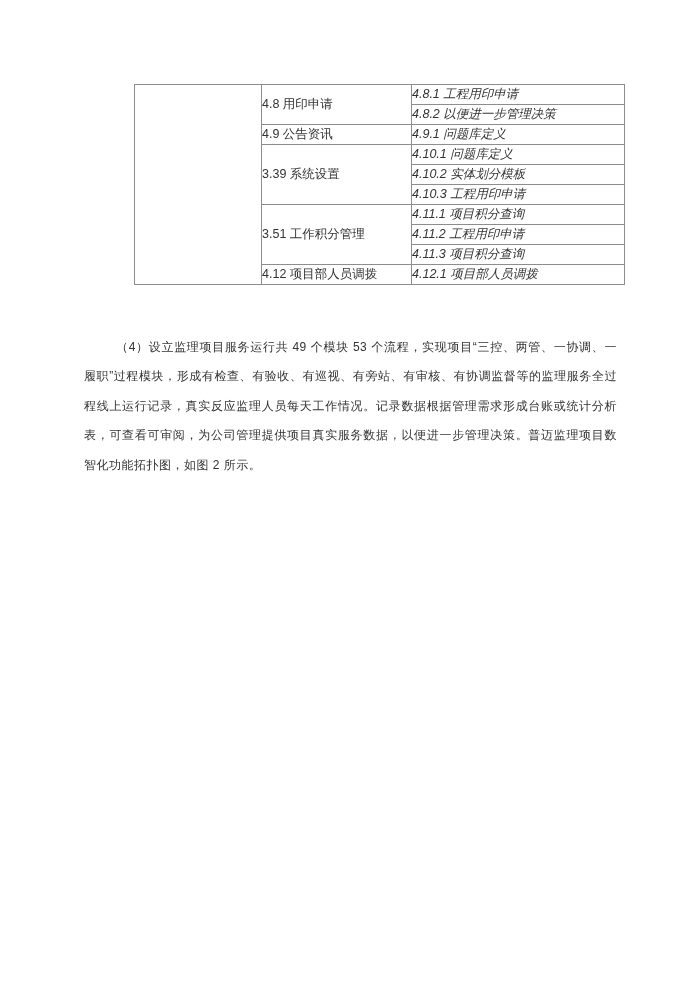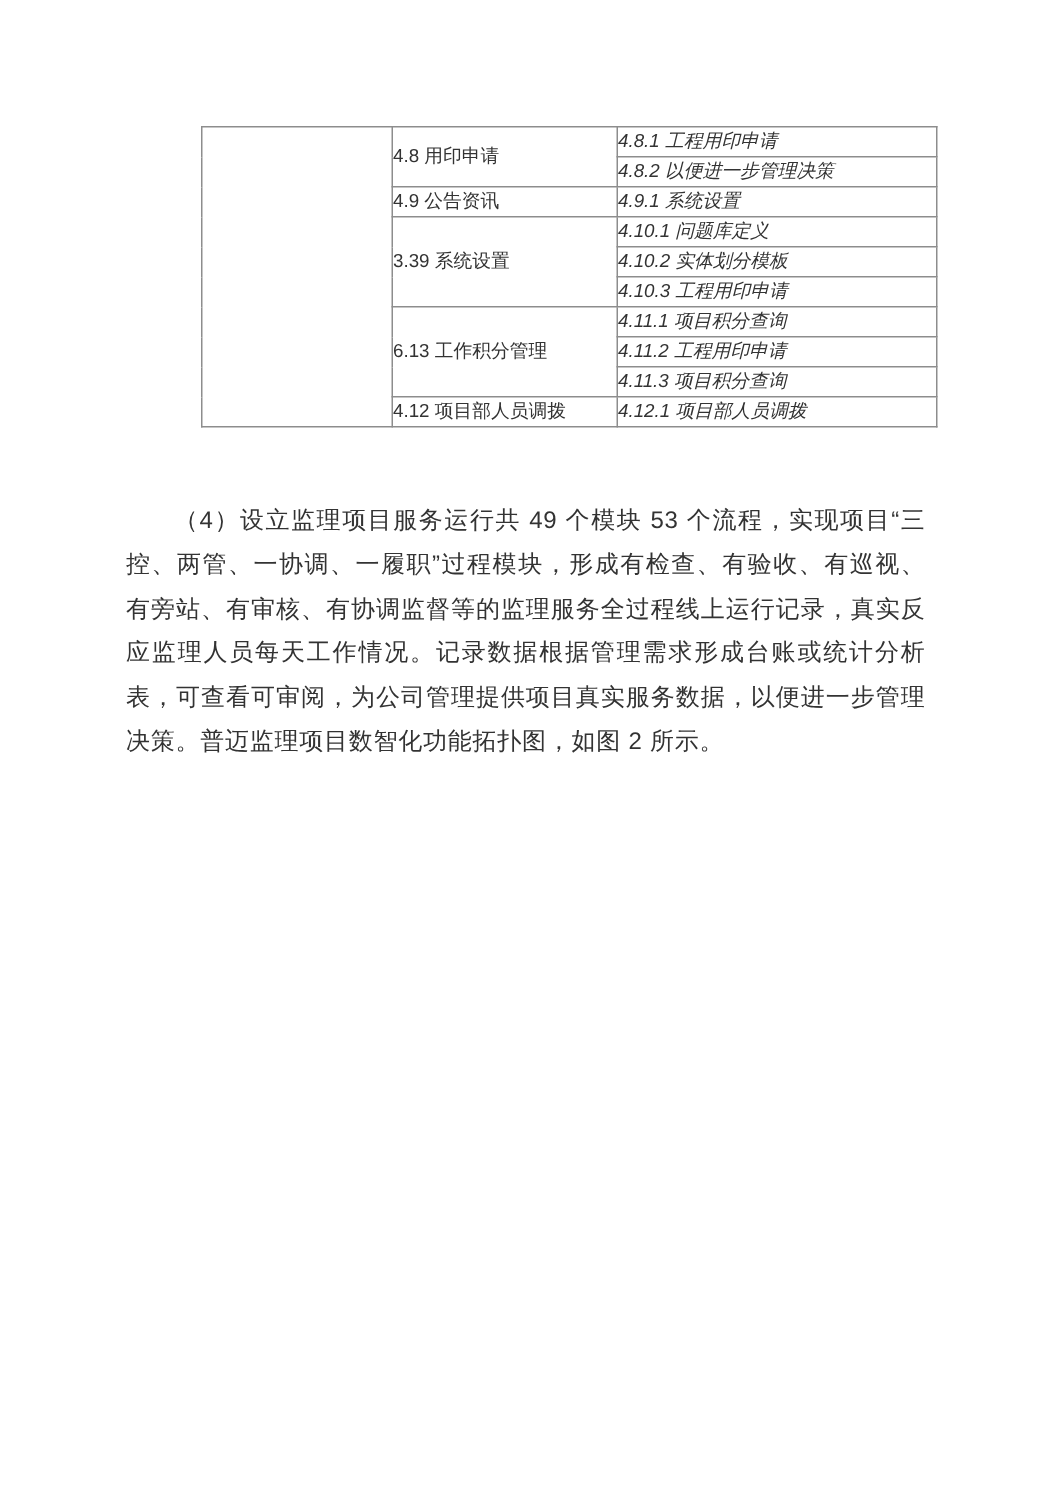--- a/index.html
+++ b/index.html
@@ -78,7 +78,7 @@
       </tr>
       <tr>
         <td class="c2">4.9 公告资讯</td>
-        <td class="c3">4.9.1 系统设置</td>
+        <td class="c3">4.9.1 问题库定义</td>
       </tr>
       <tr>
         <td class="c2" rowspan="3">3.39 系统设置</td>

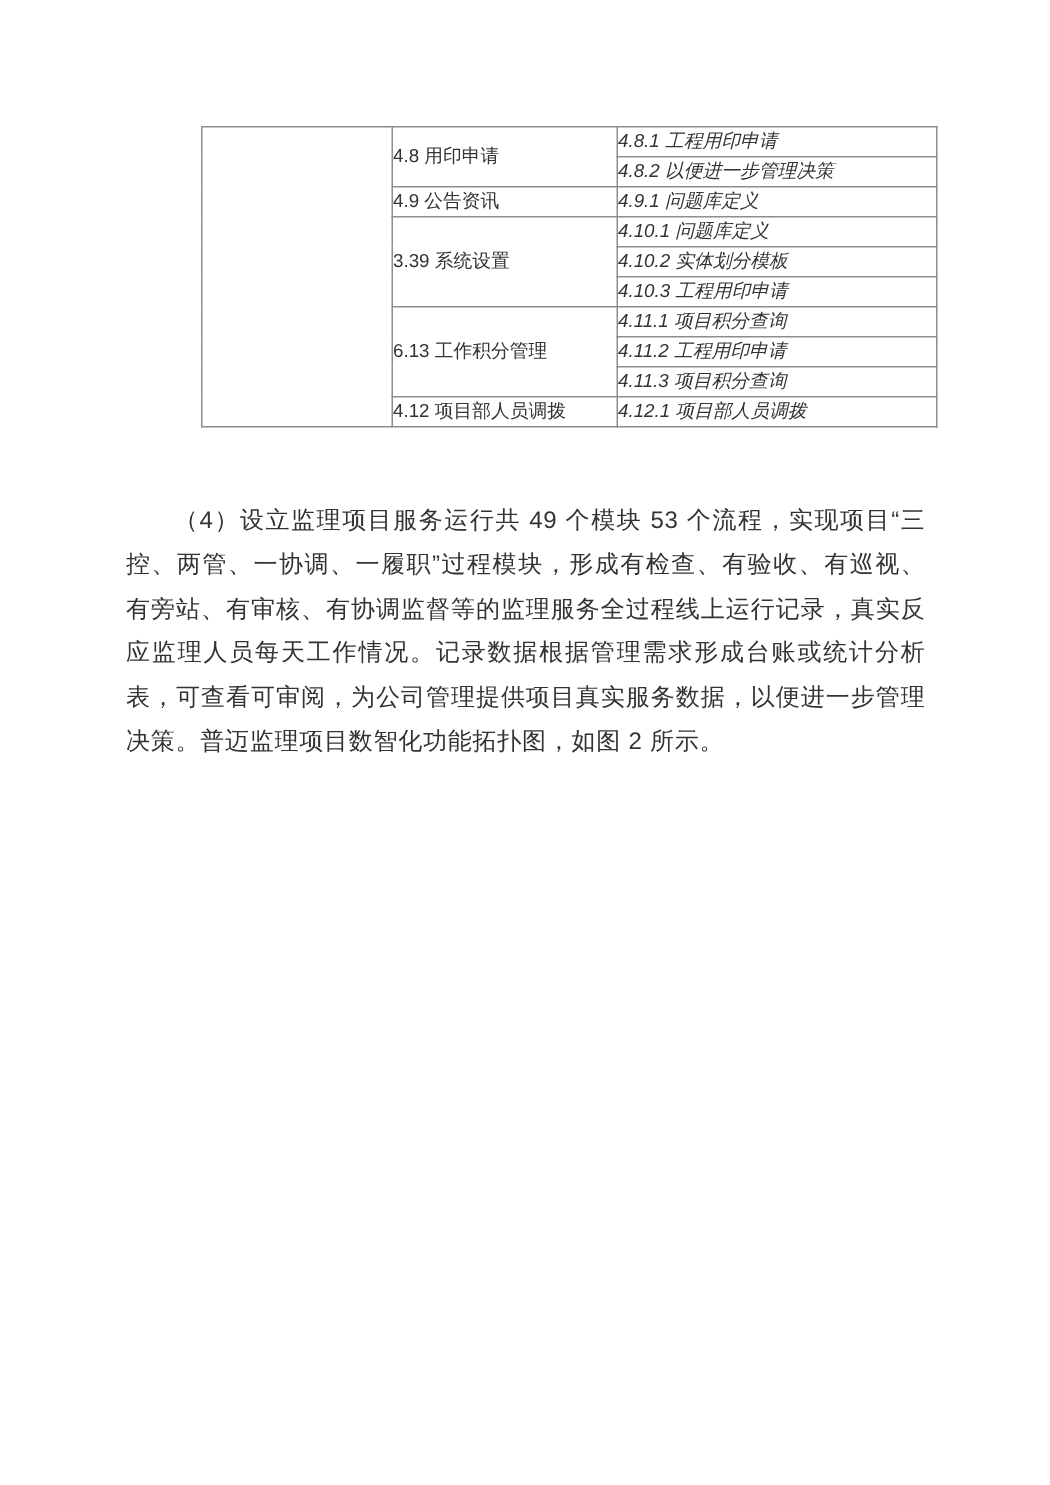--- a/index.html
+++ b/index.html
@@ -91,7 +91,7 @@
         <td class="c3">4.10.3 工程用印申请</td>
       </tr>
       <tr>
-        <td class="c2" rowspan="3">6.13 工作积分管理</td>
+        <td class="c2" rowspan="3">3.51 工作积分管理</td>
         <td class="c3">4.11.1 项目积分查询</td>
       </tr>
       <tr>

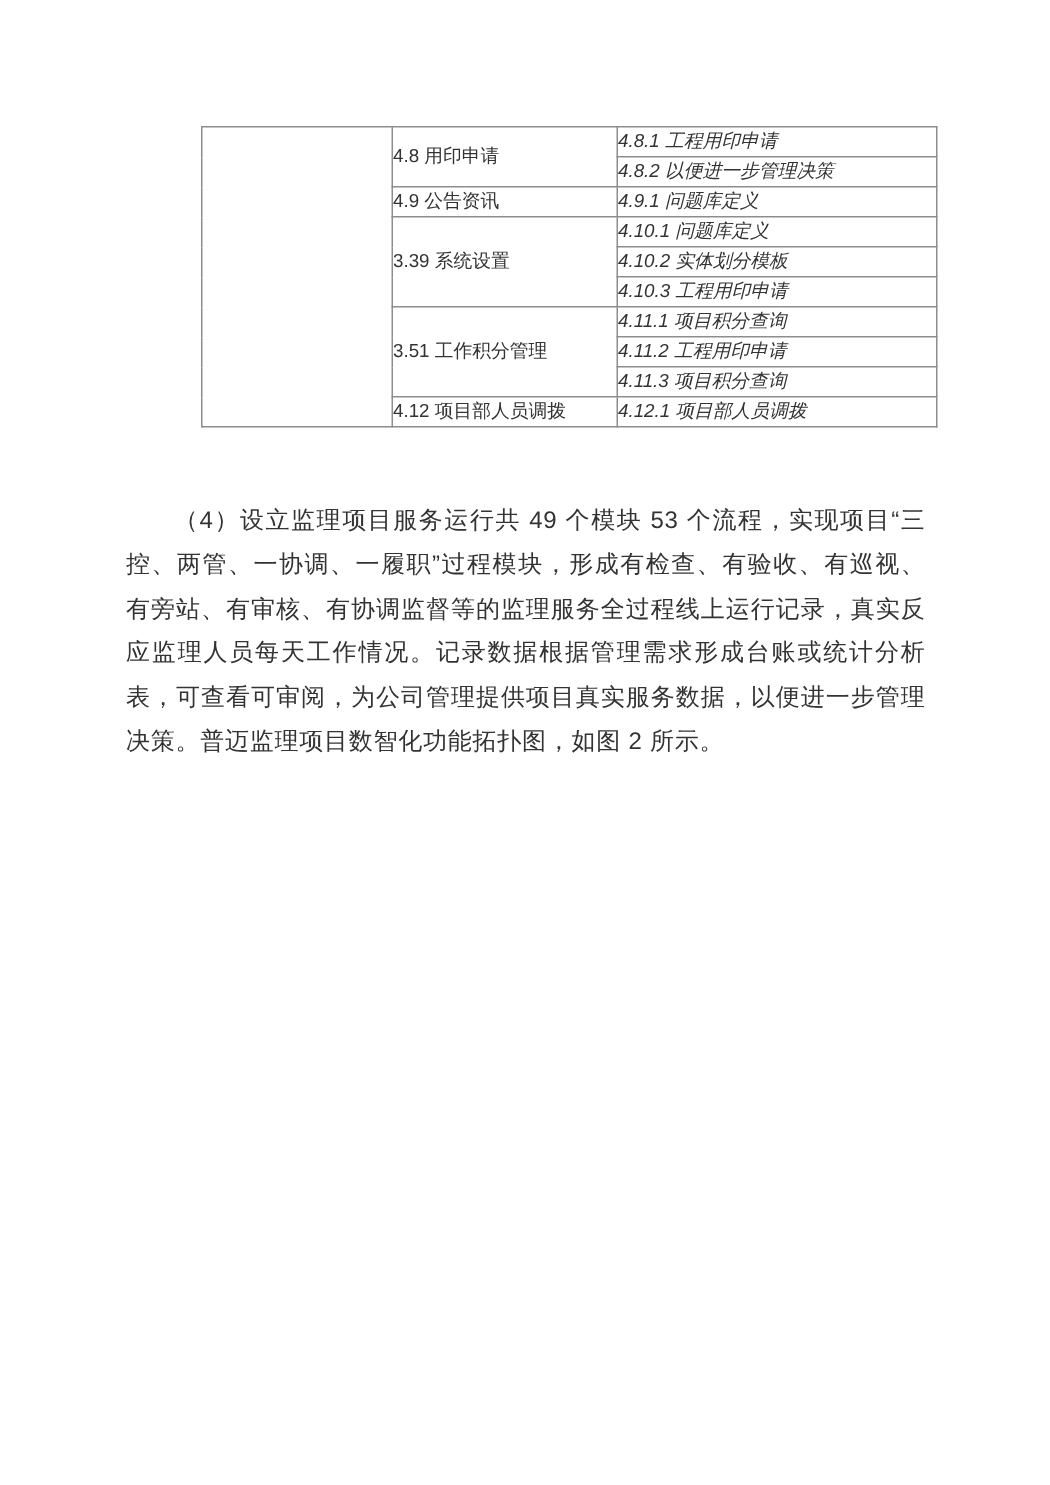--- a/index.html
+++ b/index.html
@@ -52,7 +52,7 @@
     left: 84px;
     top: 333px;
     width: 533px;
-    font-size: 16px;
+    font-size: 12px;
     line-height: 29.4px;
     text-align: justify;
     text-indent: 32px;

